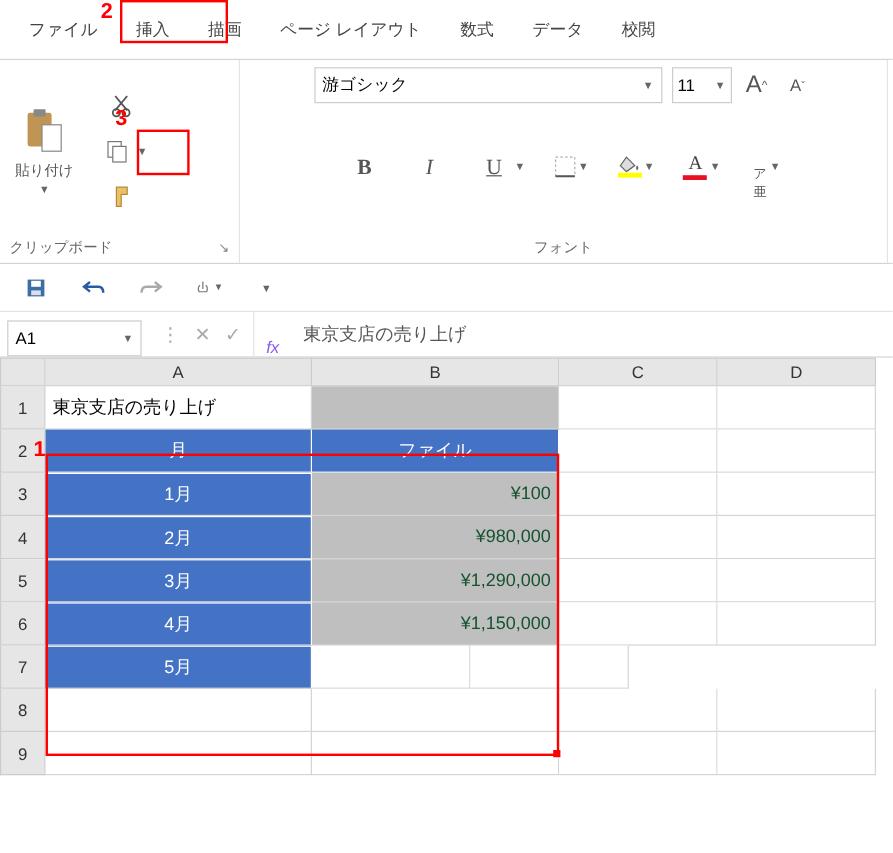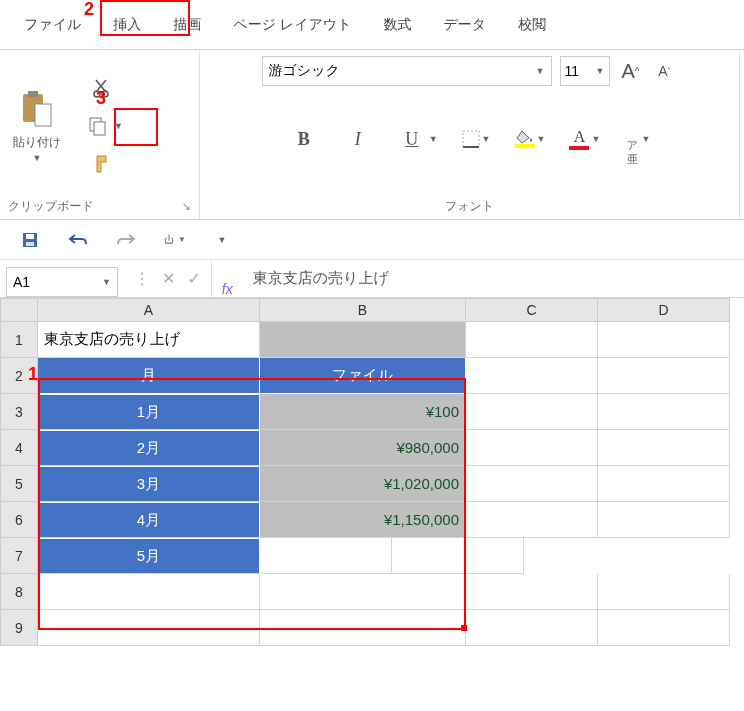--- a/index.html
+++ b/index.html
@@ -278,7 +278,7 @@
   <div class="grid-row">
     <div class="row-header">5</div>
     <div class="cell col-A tbl-month">3月</div>
-    <div class="cell col-B tbl-val">¥1,020,000</div>
+    <div class="cell col-B tbl-val">¥1,290,000</div>
     <div class="cell col-C"></div>
     <div class="cell col-D"></div>
   </div>

